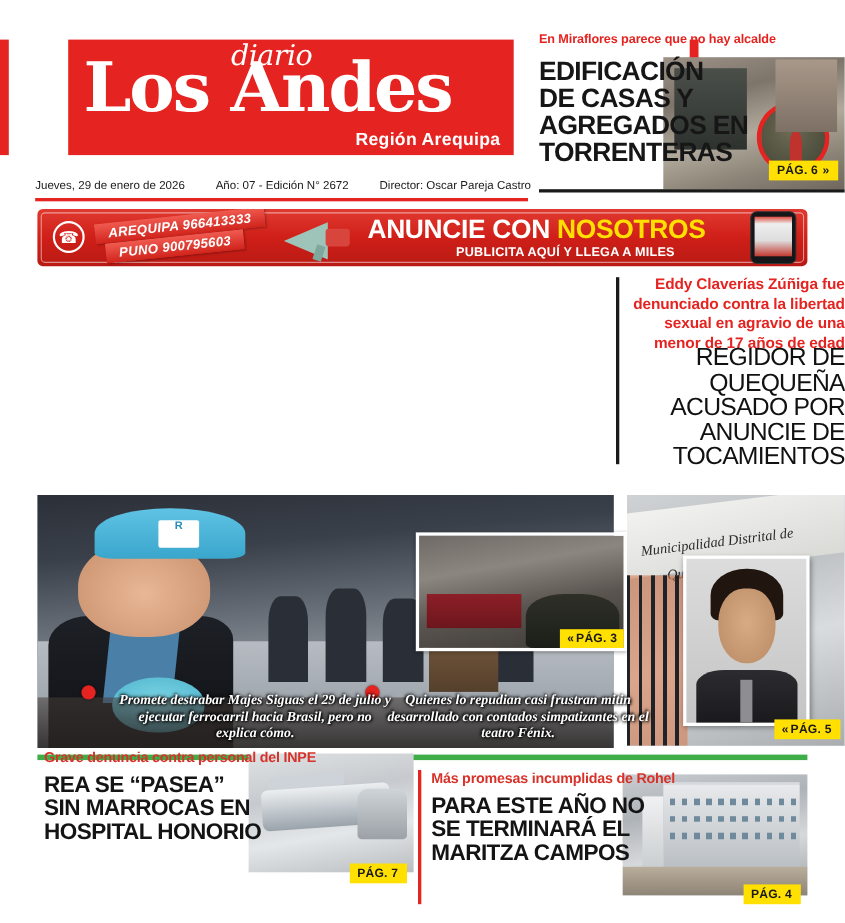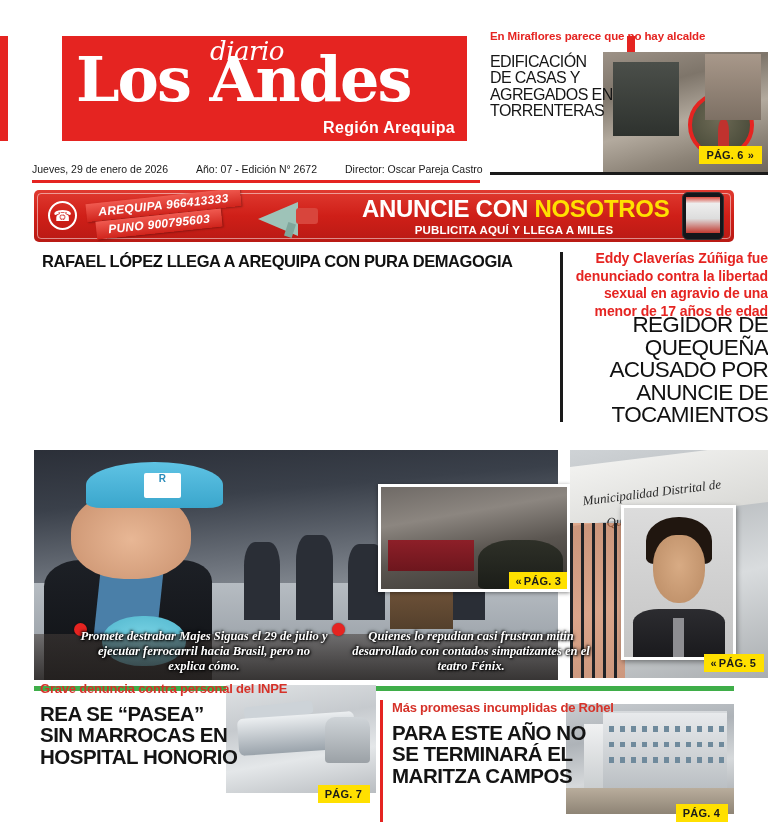--- a/index.html
+++ b/index.html
@@ -83,7 +83,7 @@
   }
   .tr-head {
     position:absolute; left:0; top:24px; width:172px;
-    font-size:16px; font-weight:normal; color:#161616;
+    font-size:24px; font-weight:bold; color:#161616;
     line-height:1.02; letter-spacing:-.6px;
   }
   .tr-head div { white-space:nowrap; }

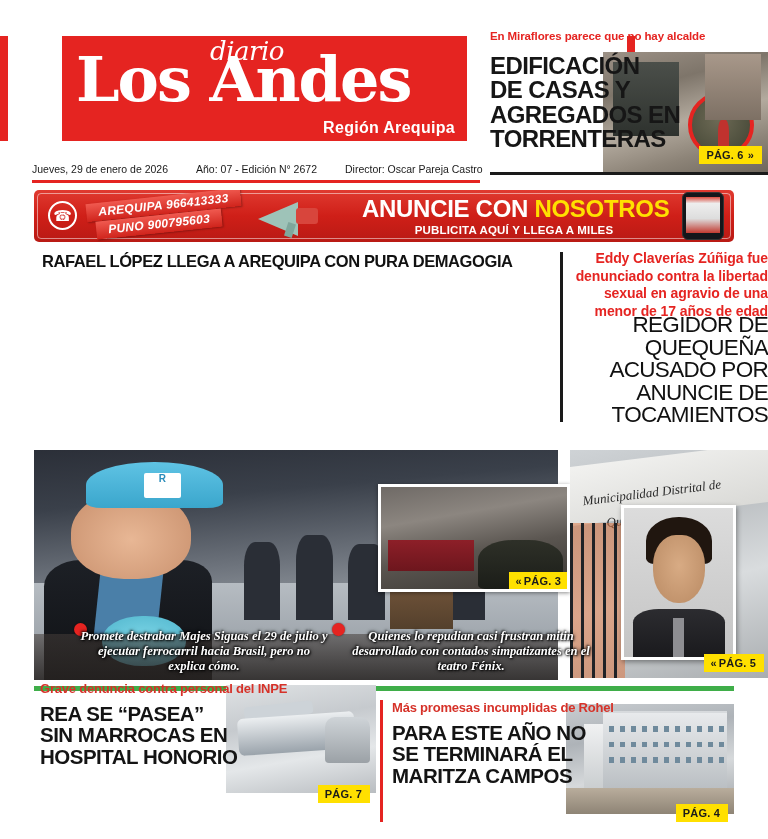--- a/index.html
+++ b/index.html
@@ -137,7 +137,7 @@
   .ad-main-text {
     position:absolute; left:300px; top:7px; width:360px;
     font-size:24px; font-weight:bold; color:#fff;
-    letter-spacing:-.3px; line-height:1; white-space:nowrap;margin-left:28px;
+    letter-spacing:-.3px; line-height:1; white-space:nowrap;
   }
   .ad-main-text .hl { color:#ffe000; }
   .ad-sub-text {

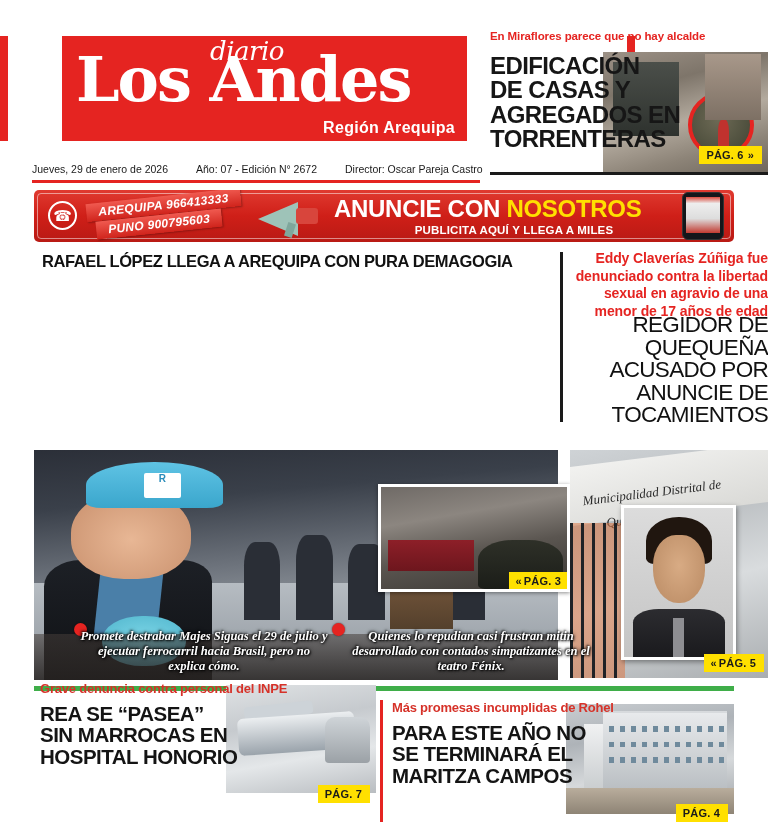--- a/index.html
+++ b/index.html
@@ -476,7 +476,6 @@
   </div>
 
   <div class="main-block">
-    <div class="main-kicker">RAFAEL LÓPEZ LLEGA A AREQUIPA CON PURA DEMAGOGIA</div>
 
     <div class="main-photo">
       <div class="mp-stage"></div>

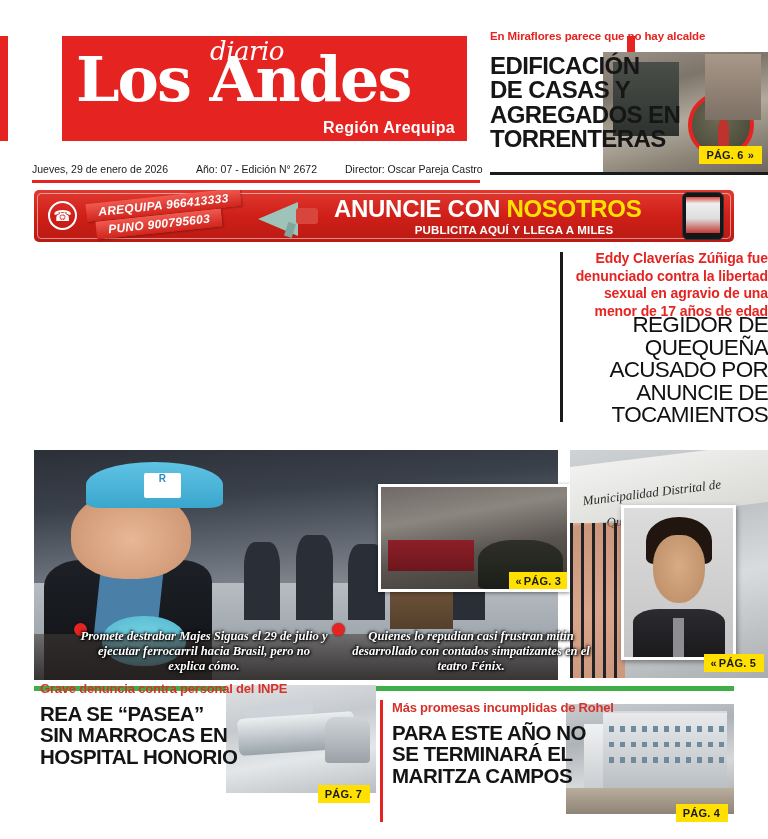--- a/index.html
+++ b/index.html
@@ -264,7 +264,7 @@
     text-shadow:1px 1px 2px rgba(0,0,0,.95),-1px -1px 2px rgba(0,0,0,.8),0 0 4px rgba(0,0,0,.9);
     z-index:6;
   }
-  .cap-left { left:44px; width:252px; text-align:center; }
+  .cap-left { left:72px; width:252px; text-align:center; }
   .cap-right { left:314px; width:246px; text-align:center; }
   .cap-bullet {
     position:absolute; width:13px; height:13px; border-radius:50%;

